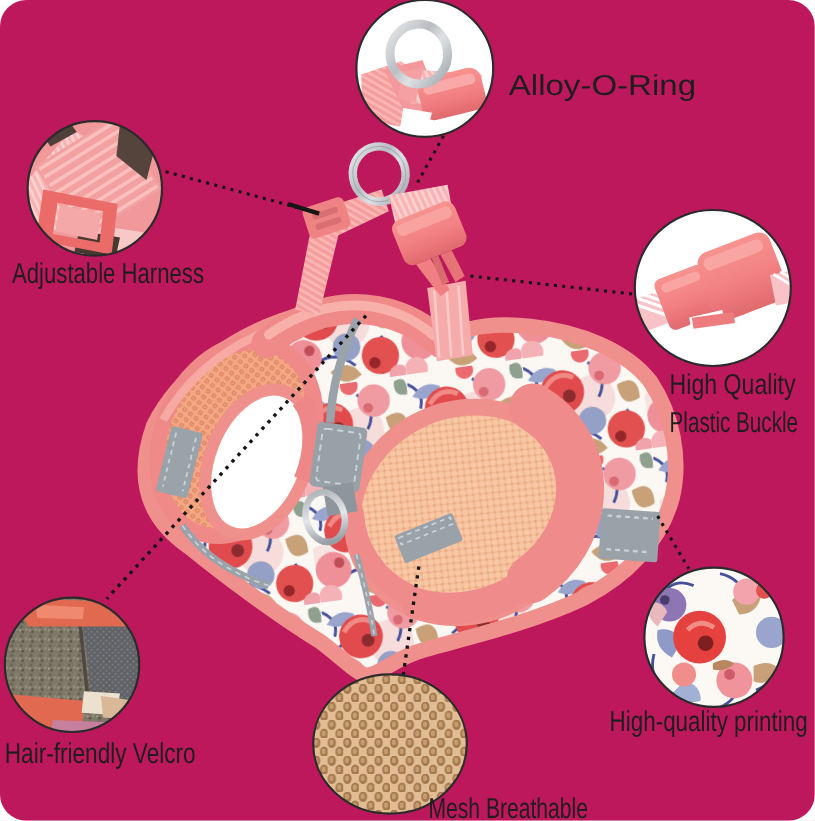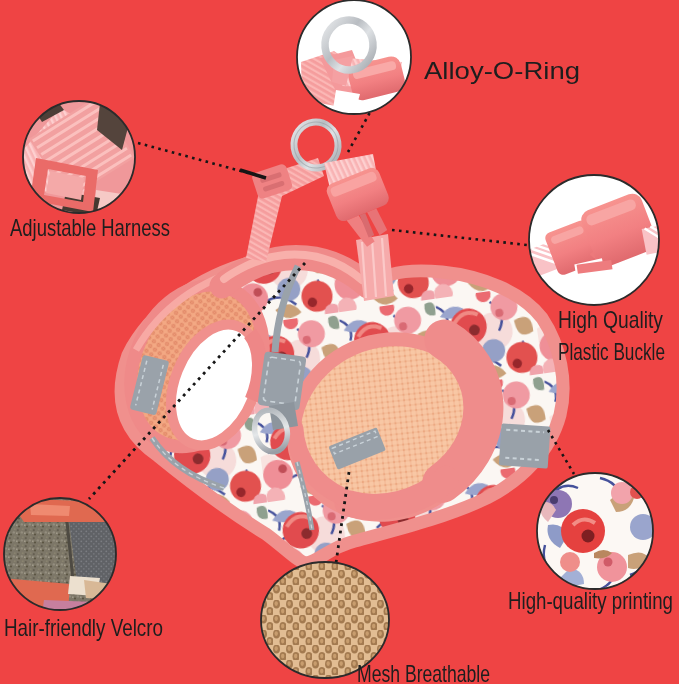--- a/index.html
+++ b/index.html
@@ -3,8 +3,8 @@
 <meta charset="utf-8">
 <style>
 html,body{margin:0;padding:0;background:#ffffff;}
-#stage{position:relative;width:679px;height:684px;overflow:hidden;background:#ef4444;
-  font-family:"Liberation Sans", sans-serif;}
+#stage{position:relative;width:679px;height:684px;overflow:hidden;background:#be185d;
+  font-family:"Liberation Sans", sans-serif;border-radius:22px;}
 svg{display:block;}
 </style>
 </head>

